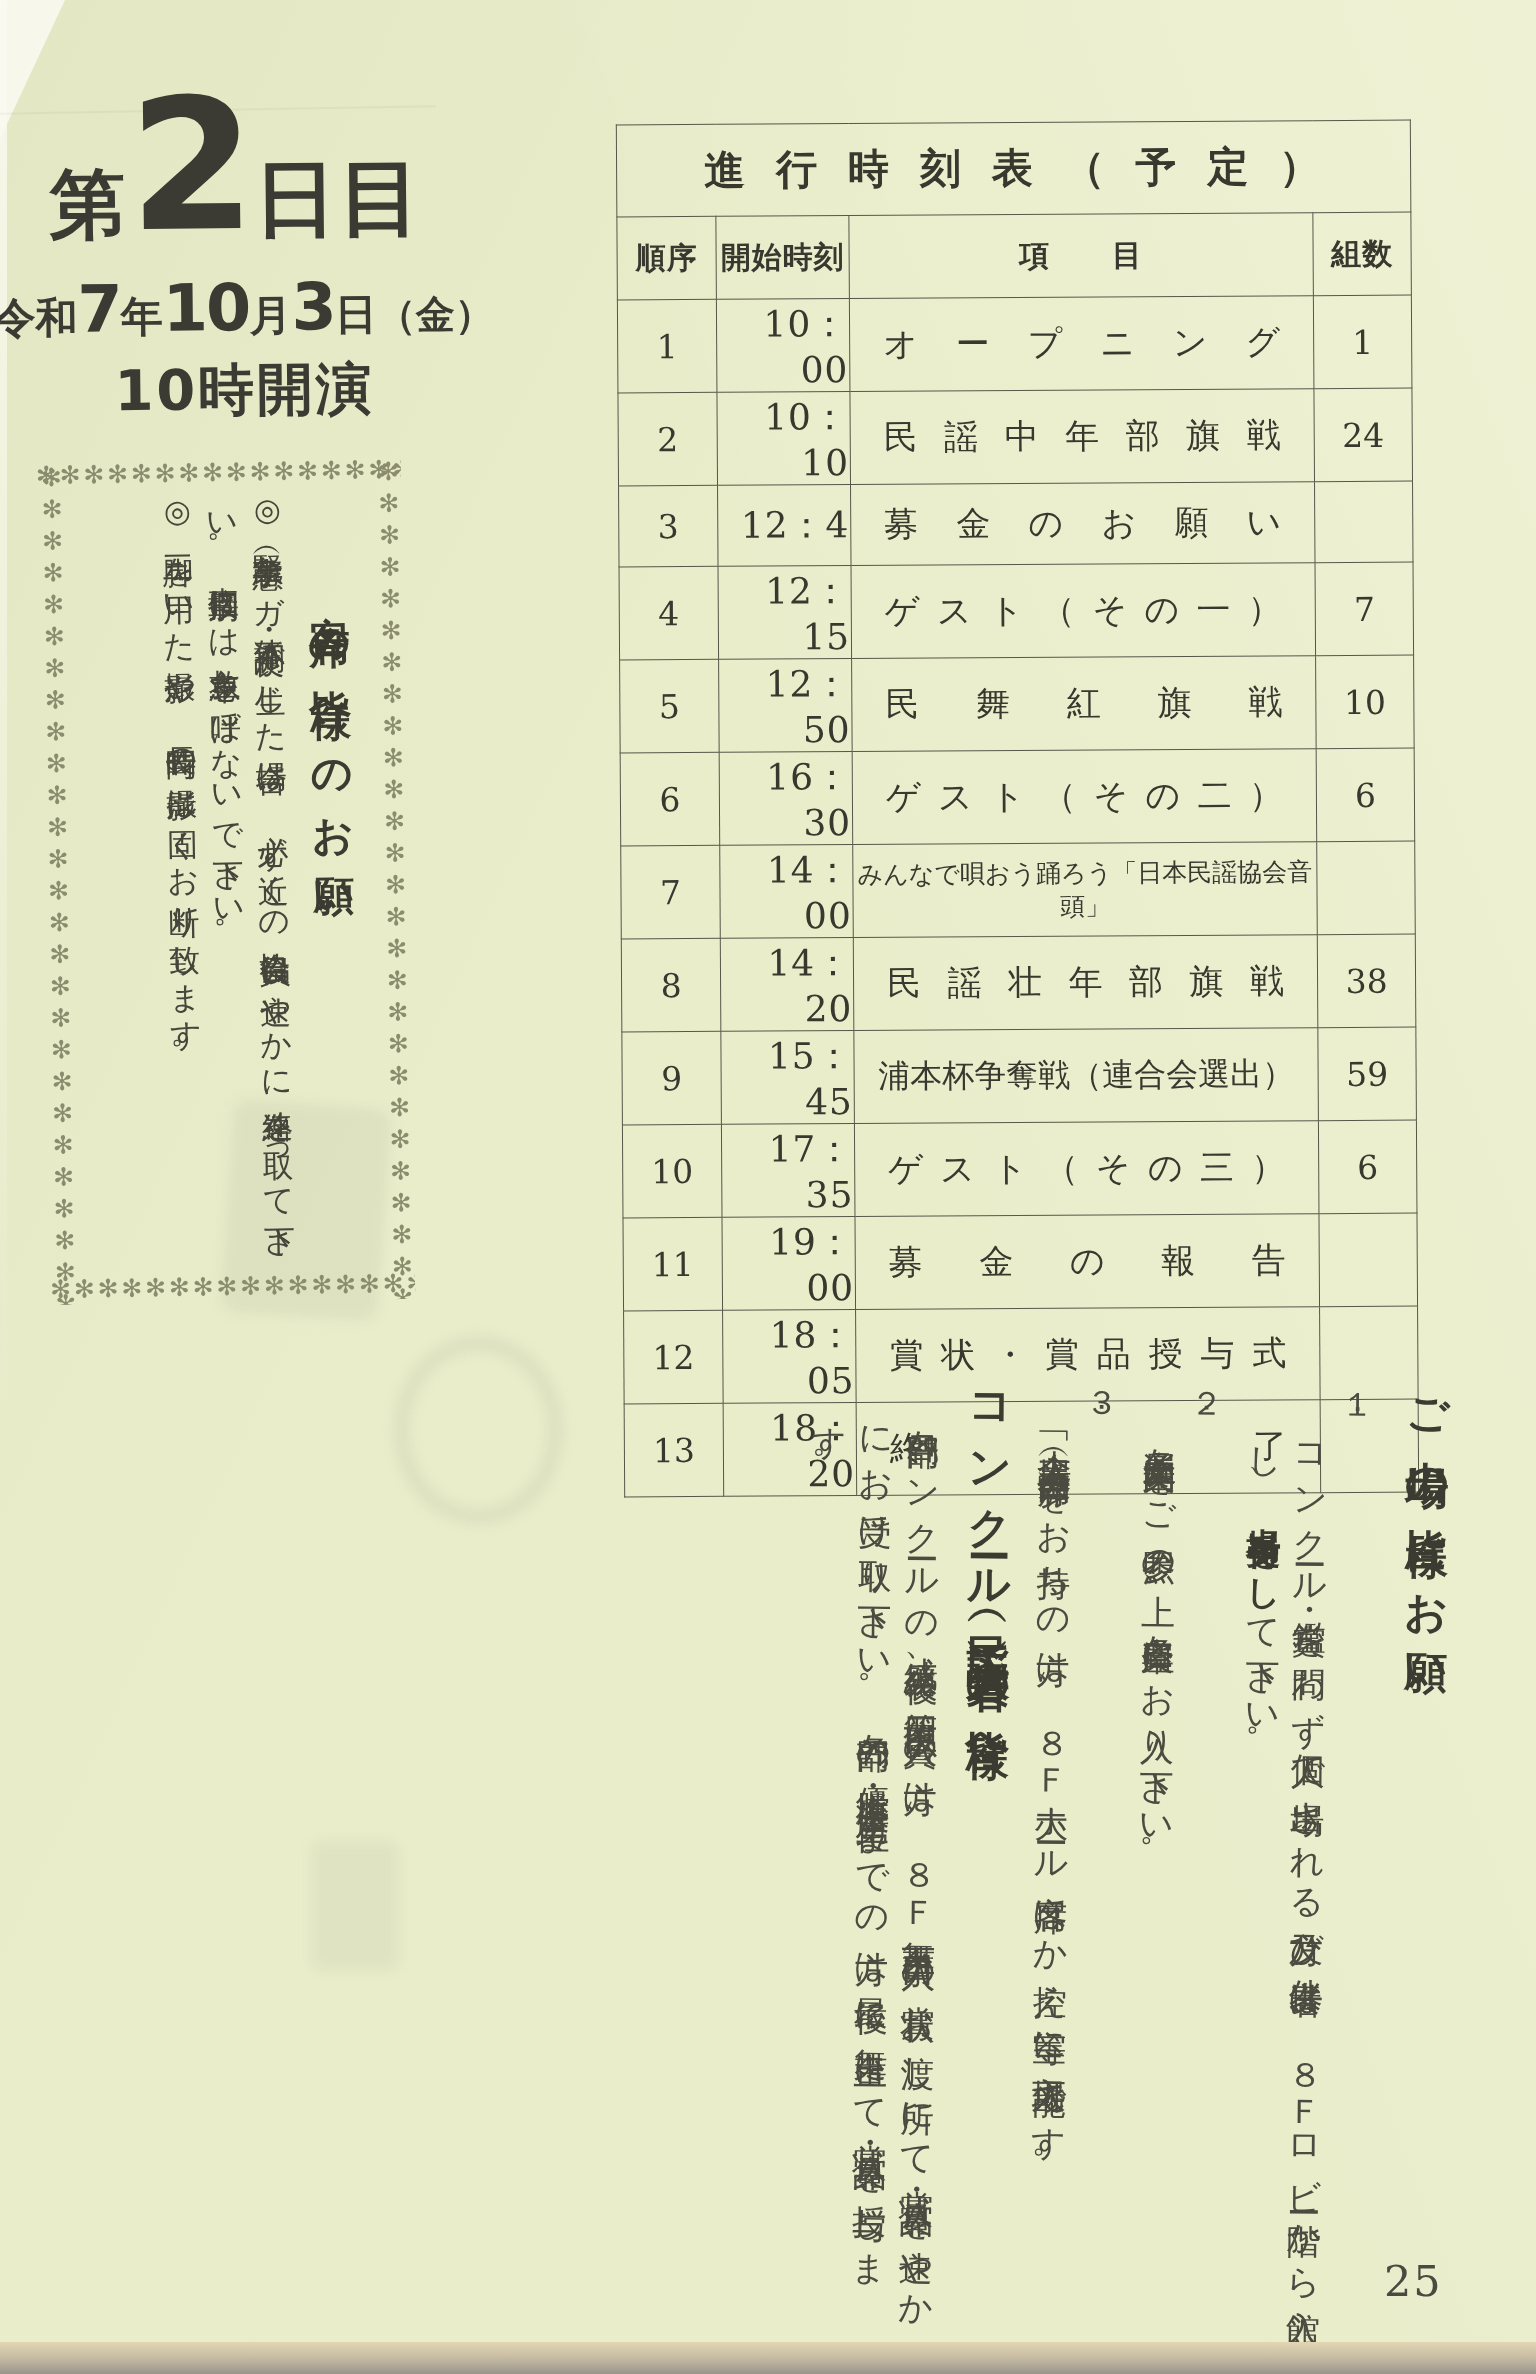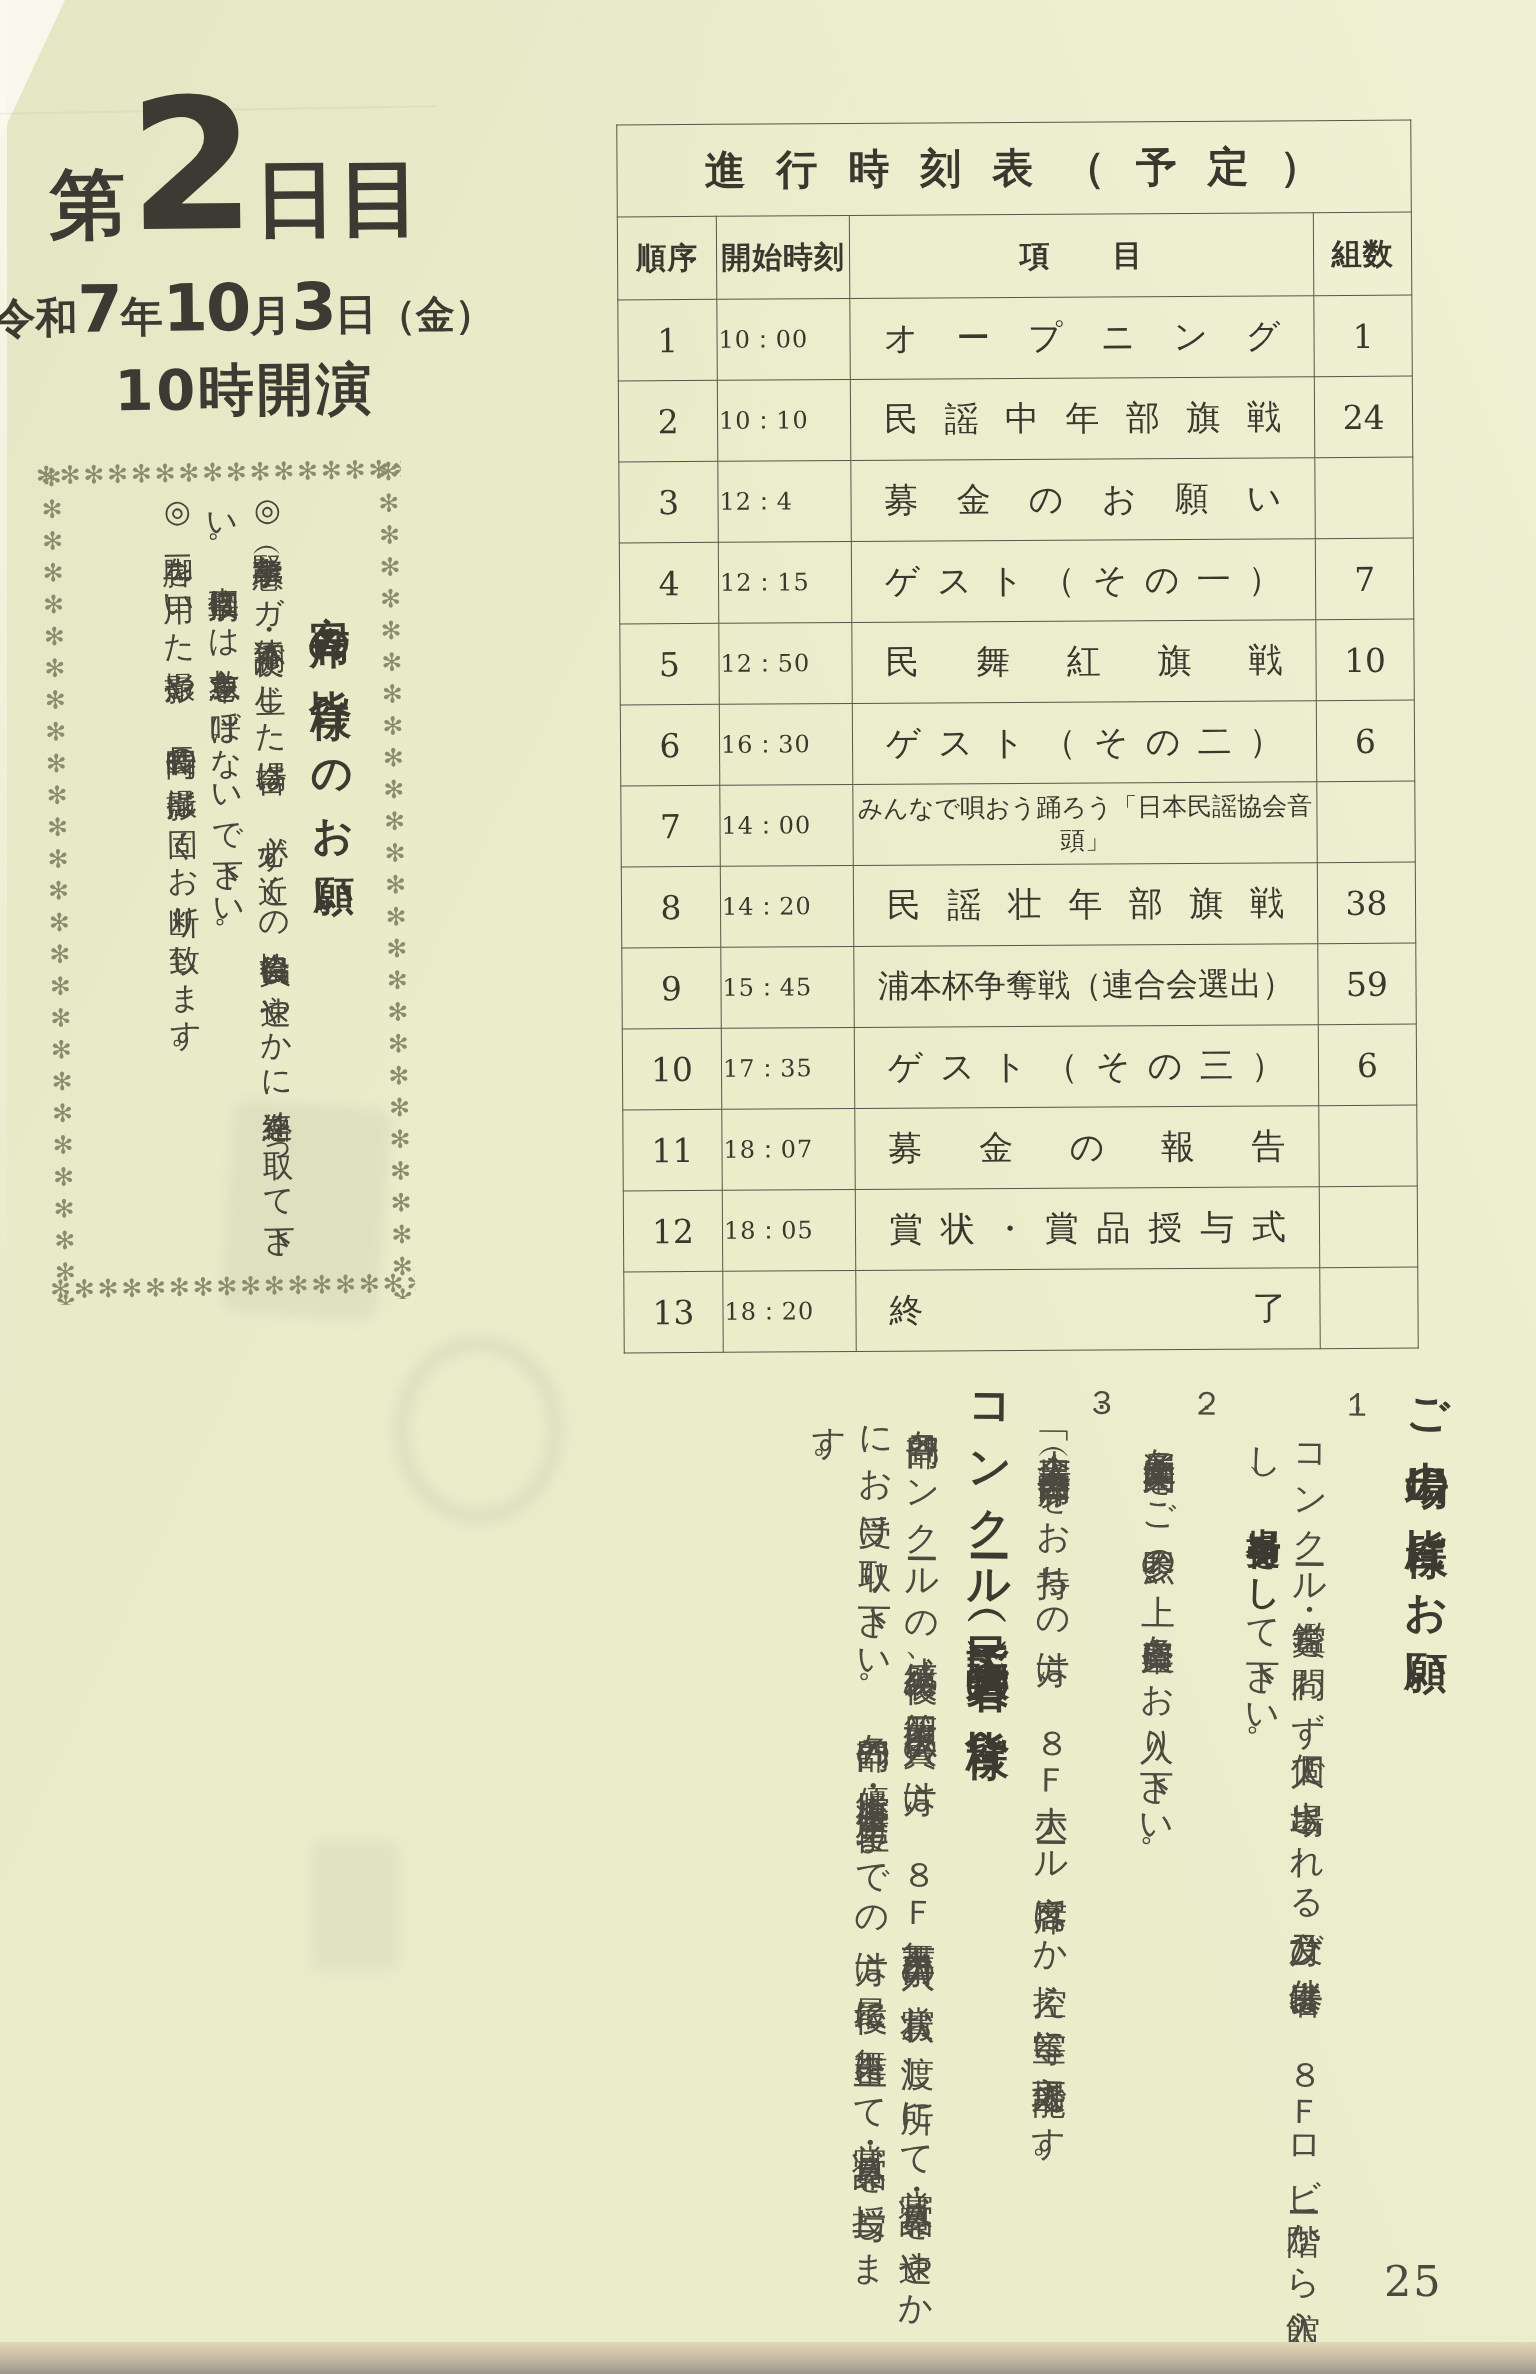--- a/index.html
+++ b/index.html
@@ -81,7 +81,7 @@
     letter-spacing:0.9px;}
   .schedule td{height:78px;font-size:34px;}
   .schedule td.no{text-align:center;font-size:33px;}
-  .schedule td.time{text-align:left;font-size:24px;letter-spacing:0.9px;}
+  .schedule td.time{text-align:right;font-size:36px;letter-spacing:0.9px;}
   .schedule td.groups{text-align:center;font-size:33px;}
   .schedule td.item{padding:0 33px;}
   .schedule td.item.spread{text-align:justify;text-align-last:justify;}

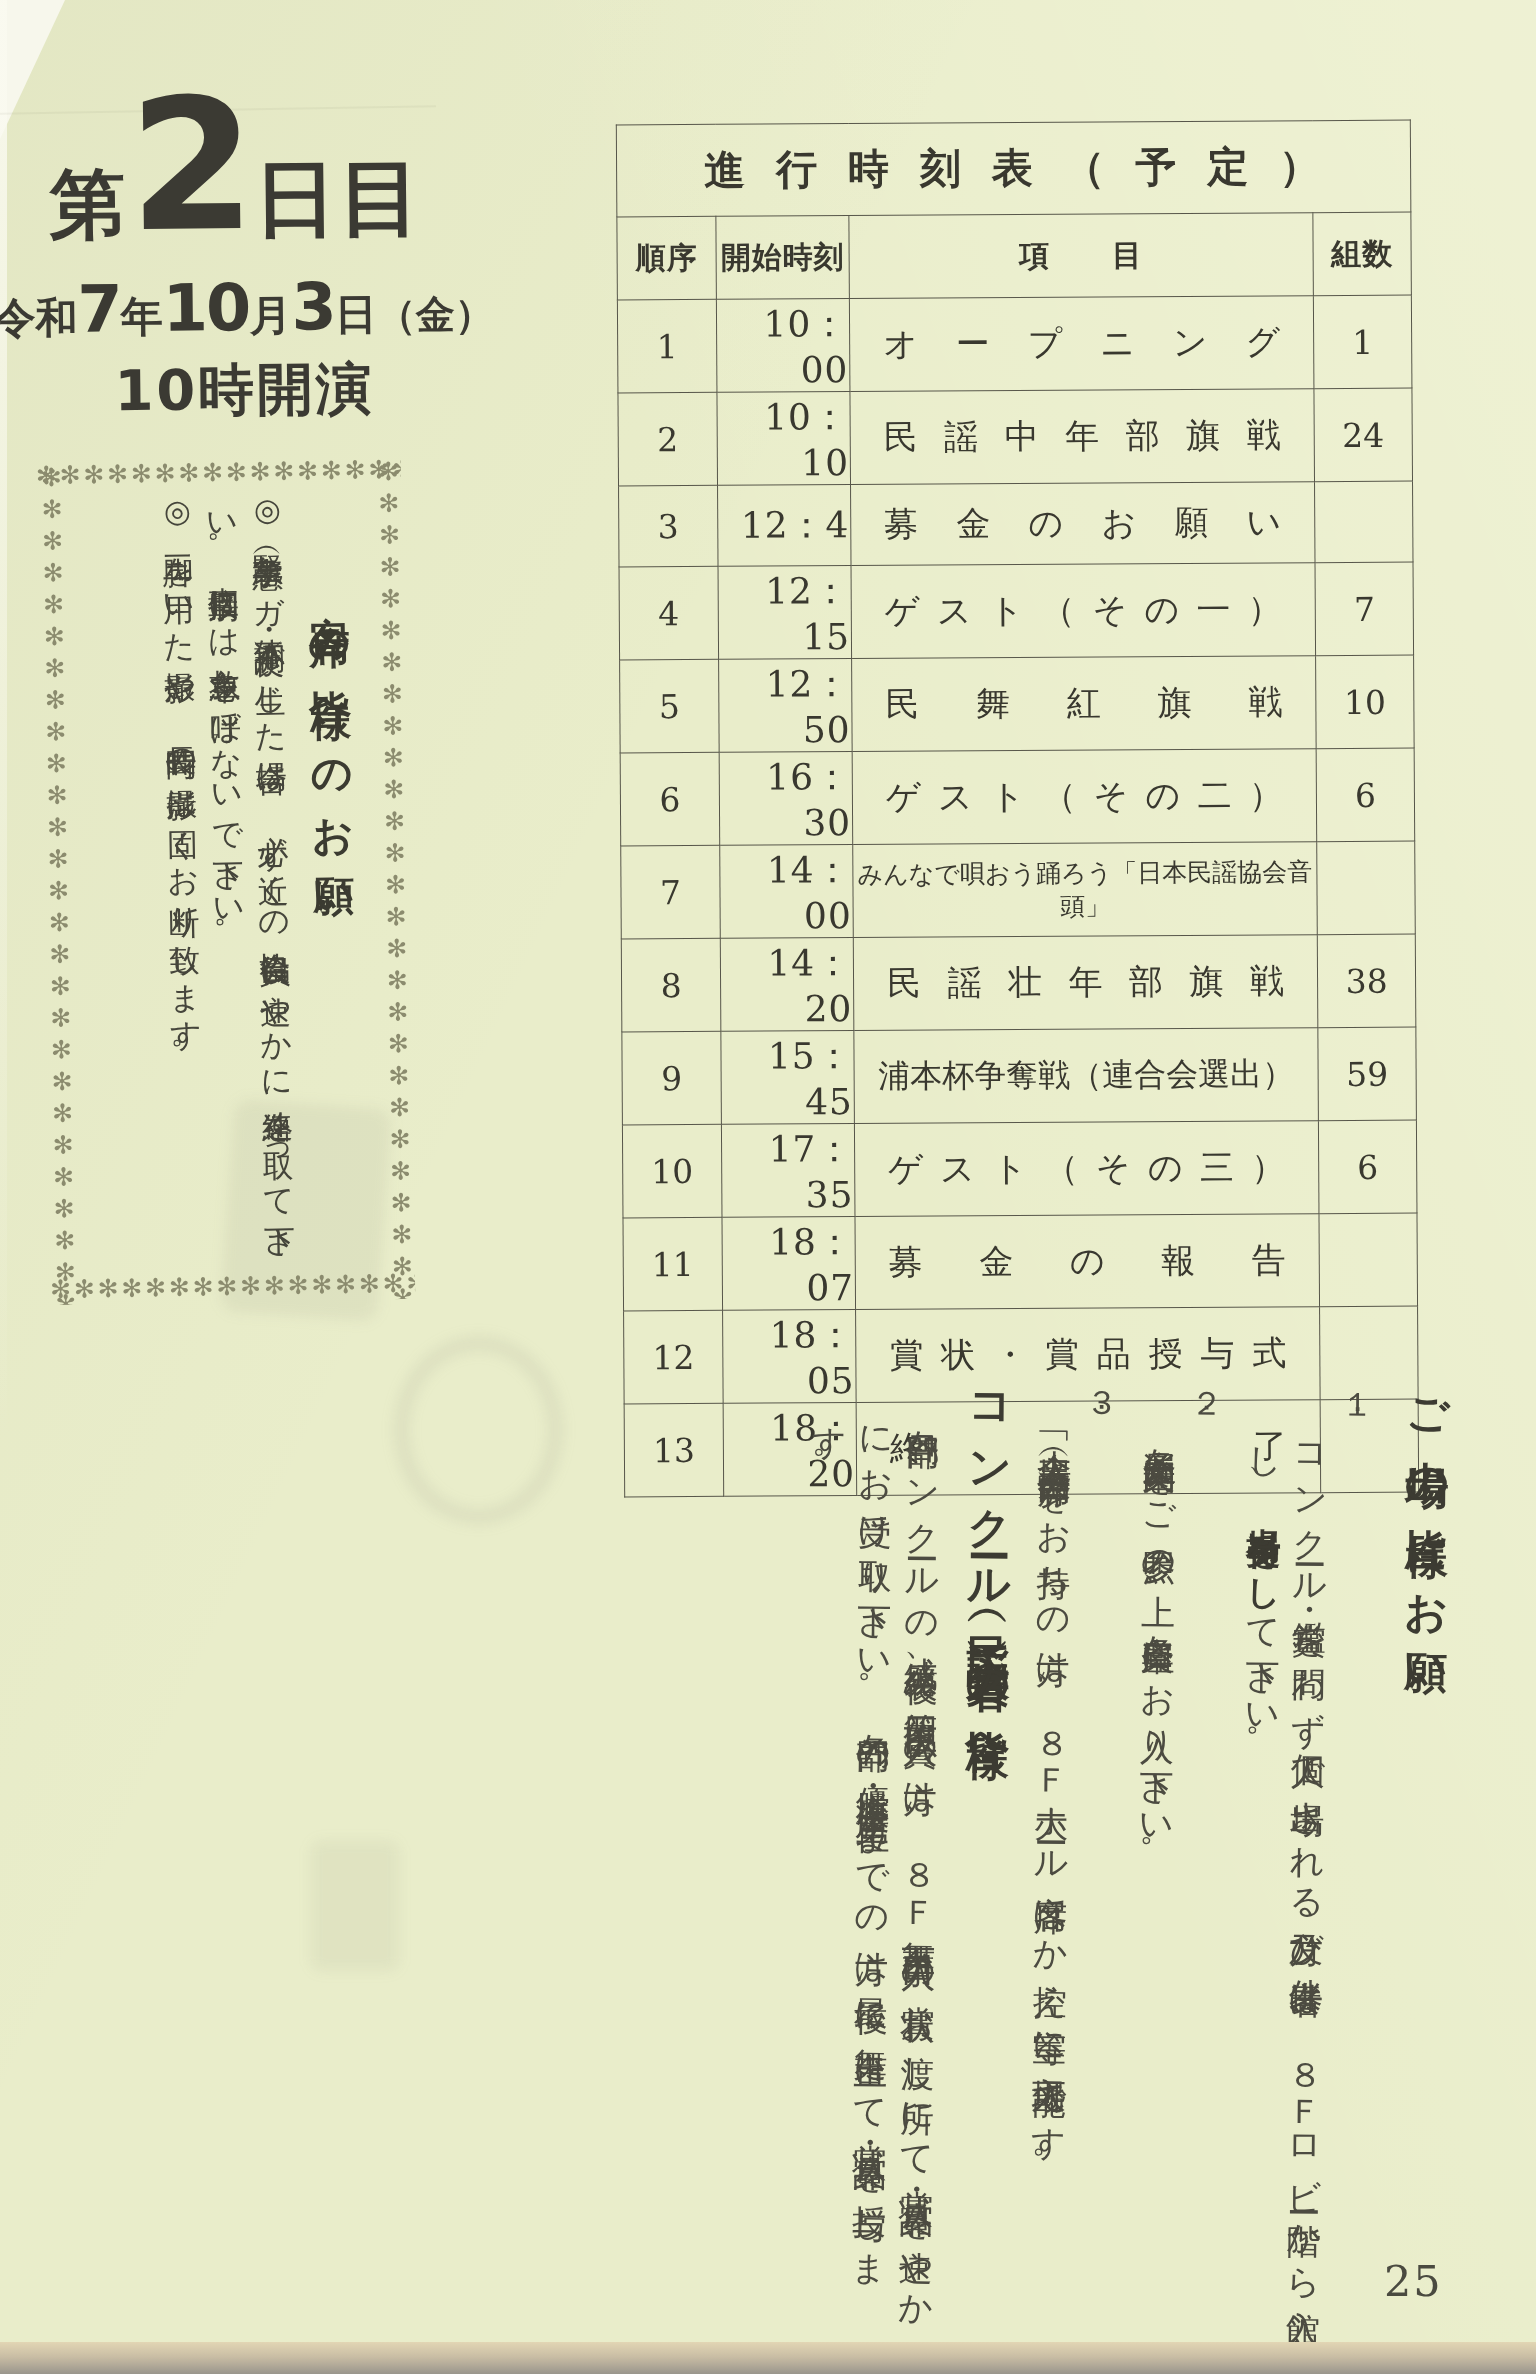--- a/index.html
+++ b/index.html
@@ -230,7 +230,7 @@
         </tr>
         <tr>
           <td class="no">11</td>
-          <td class="time">18：07</td>
+          <td class="time">19：00</td>
           <td class="item spread">募 金 の 報 告</td>
           <td class="groups"></td>
         </tr>

